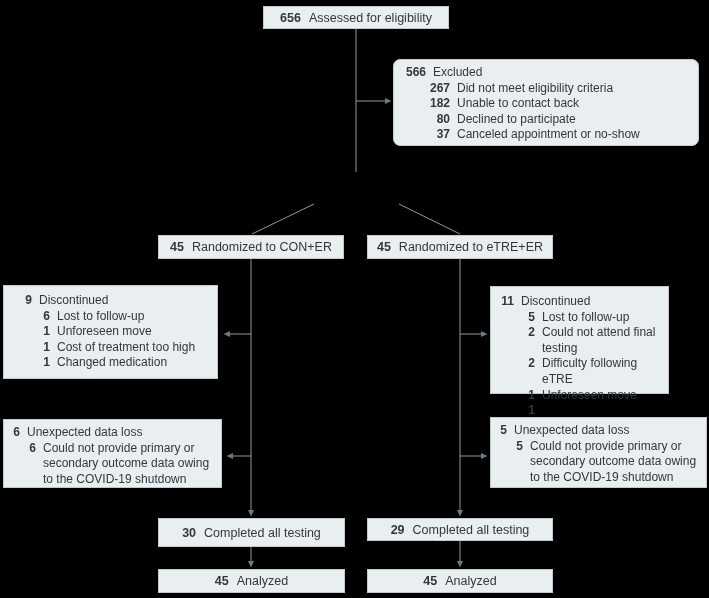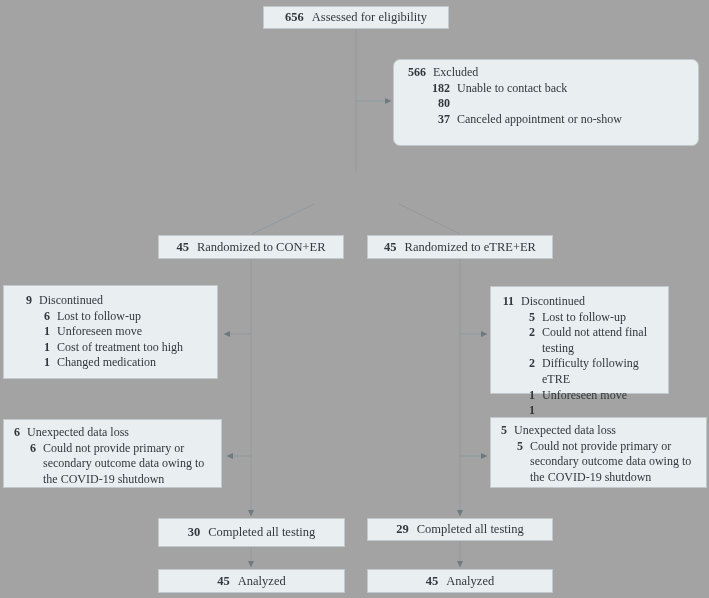--- a/index.html
+++ b/index.html
@@ -5,8 +5,8 @@
   html,body { margin:0; padding:0; background:#ffffff; }
   .canvas {
     position:relative; width:709px; height:598px;
-    font-family:Liberation Serif, serif;
-    color:#31383c; background:#a3a3a3; overflow:hidden;
+    font-family:Liberation Sans, sans-serif;
+    color:#31383c; background:#000000; overflow:hidden;
   }
   .connectors { position:absolute; left:0; top:0; z-index:1; }
   .node {

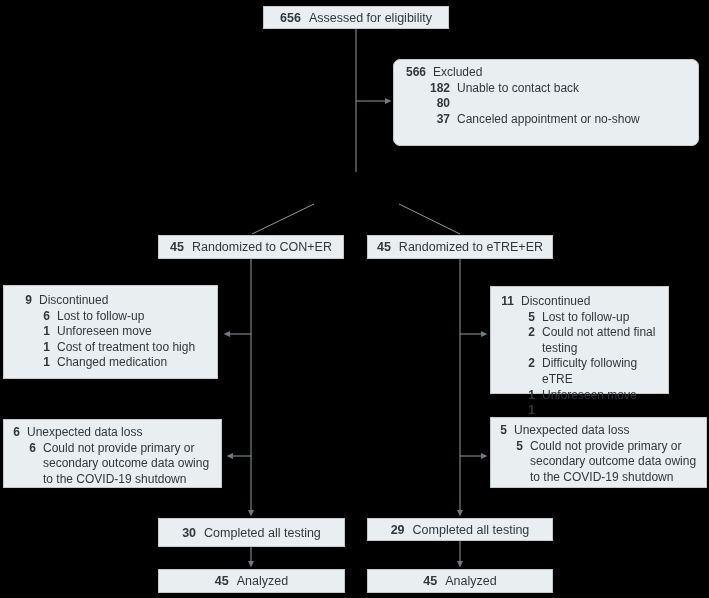--- a/index.html
+++ b/index.html
@@ -63,6 +63,10 @@
     <div class="row i0">
       <span class="num">566</span>
       <span class="lbl">Excluded</span>
+    </div>
+    <div class="row i1">
+      <span class="num">267</span>
+      <span class="lbl">Did not meet eligibility criteria</span>
     </div>
     <div class="row i1">
       <span class="num">182</span>

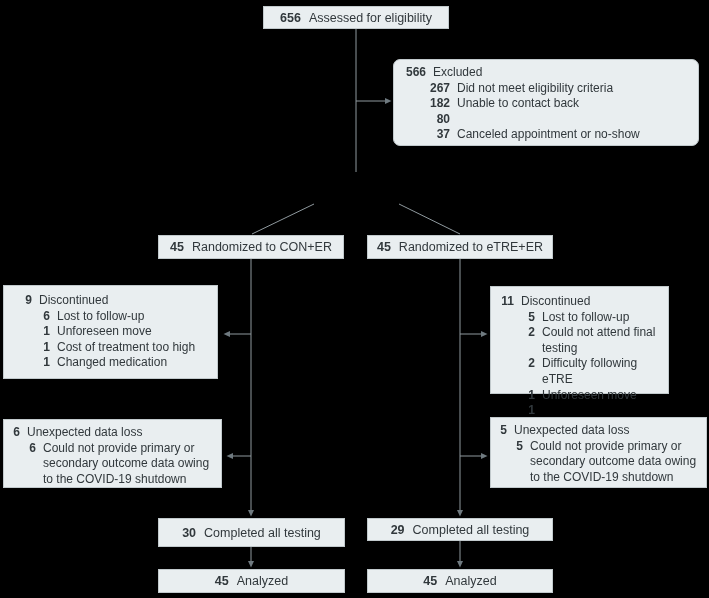--- a/index.html
+++ b/index.html
@@ -74,6 +74,7 @@
     </div>
     <div class="row i1">
       <span class="num">80</span>
+      <span class="lbl">Declined to participate</span>
     </div>
     <div class="row i1">
       <span class="num">37</span>

